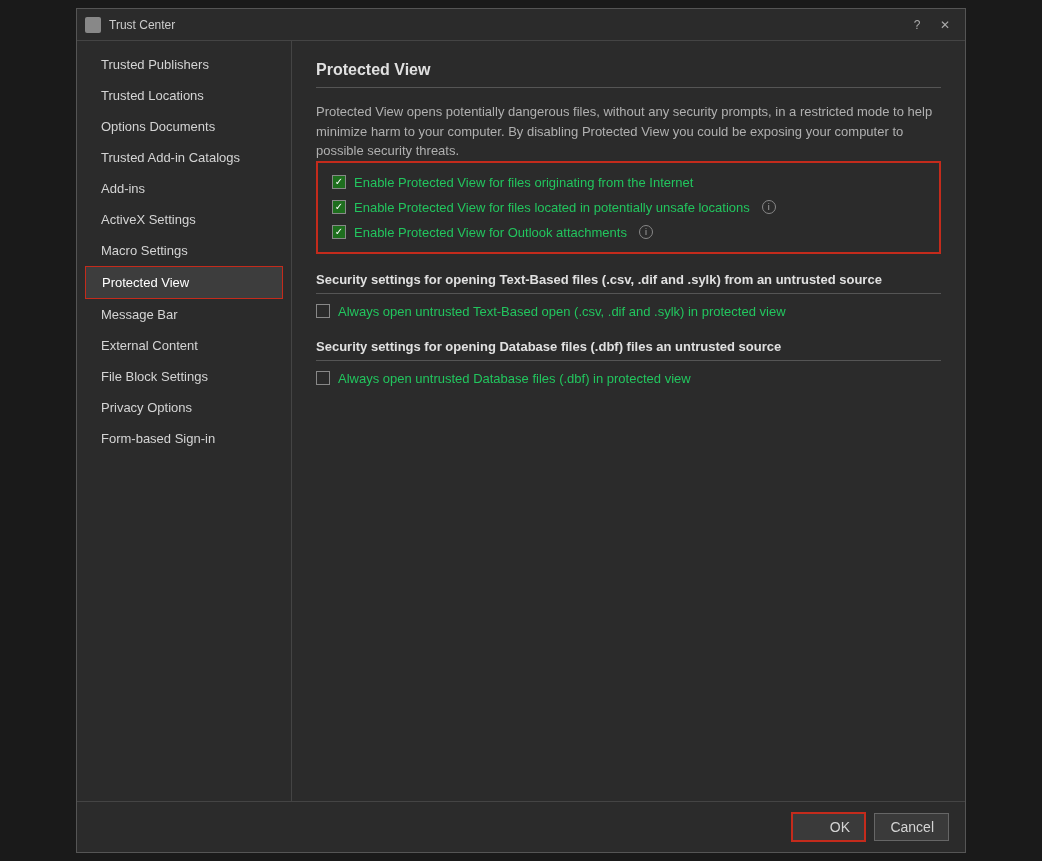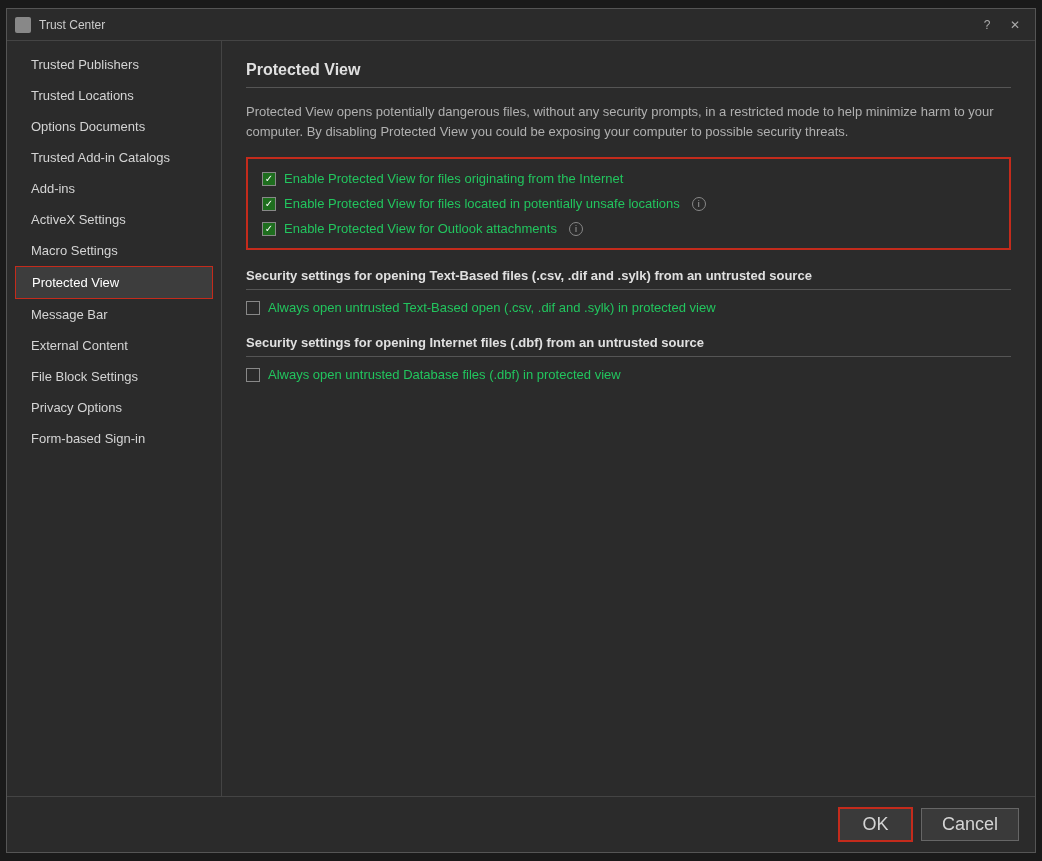--- a/index.html
+++ b/index.html
@@ -15,7 +15,7 @@
       color: #d4d4d4;
     }
     .dialog {
-      width: 1030px;
+      width: 890px;
       height: 845px;
       background: #2b2b2b;
       border: 1px solid #555;

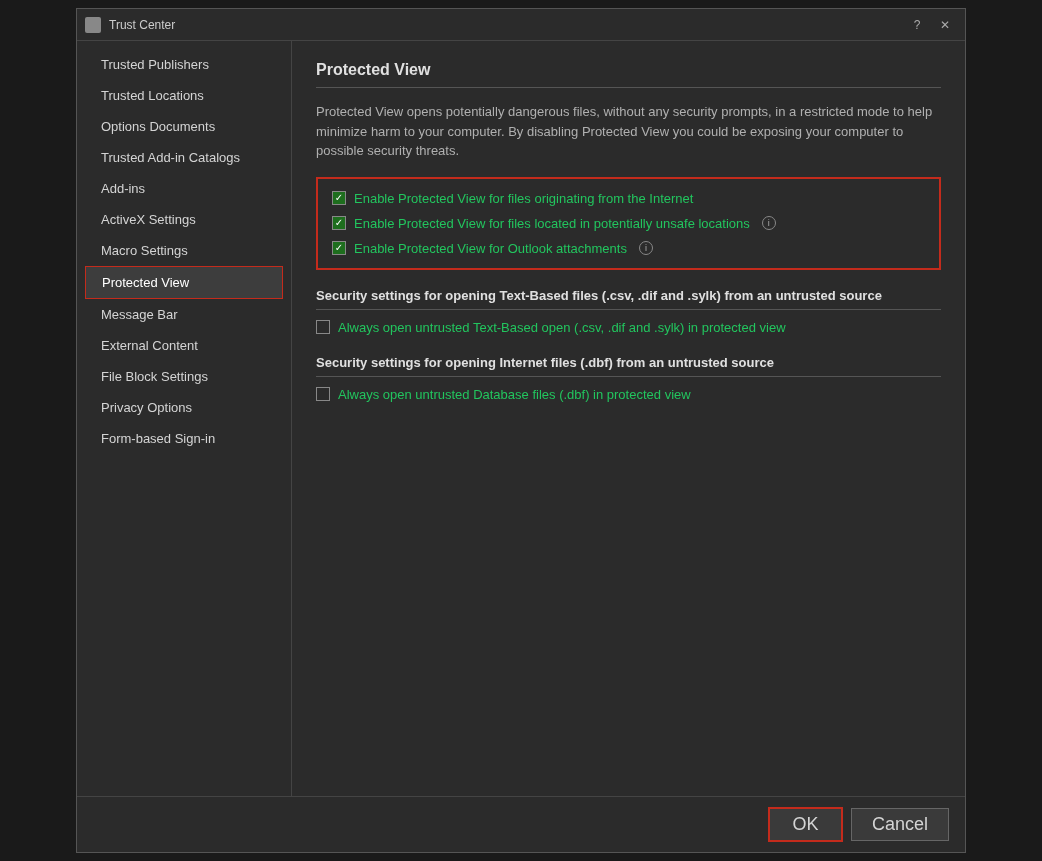--- a/index.html
+++ b/index.html
@@ -110,7 +110,6 @@
       color: #b0b0b0;
       font-size: 13px;
       line-height: 1.5;
-      margin-bottom: 16px;
     }
     .highlighted-box {
       border: 2px solid #c42b1c;

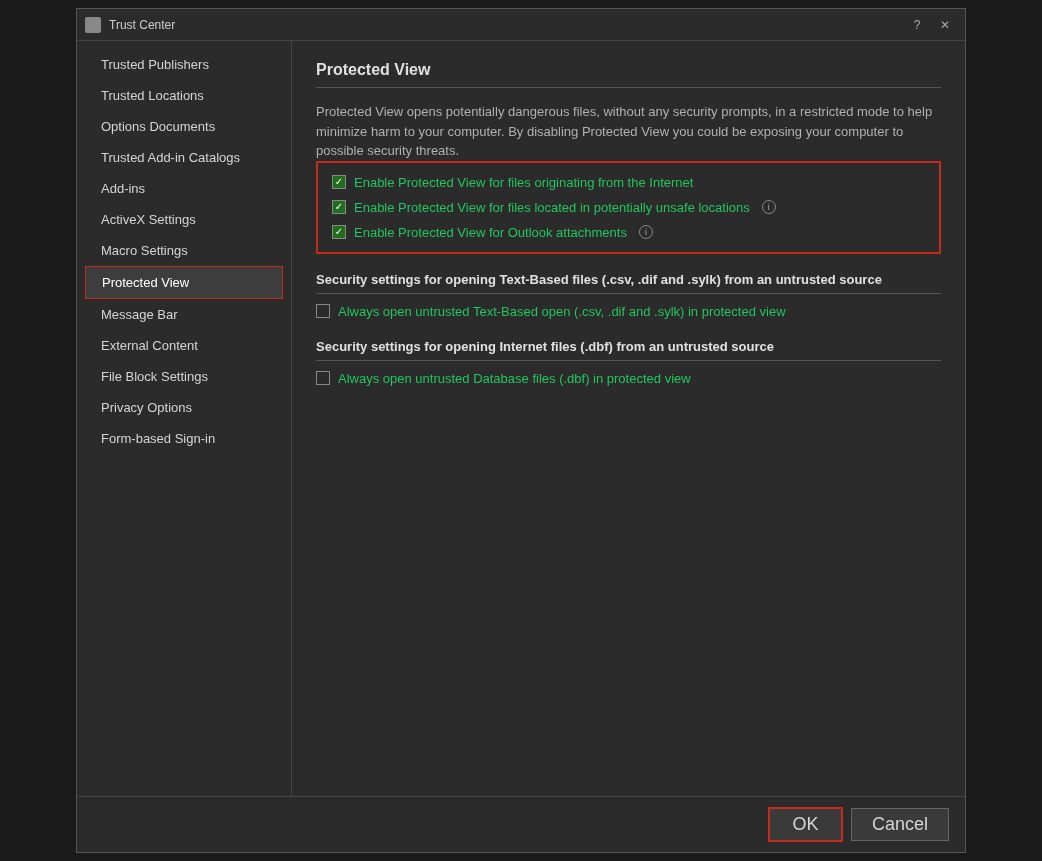--- a/index.html
+++ b/index.html
@@ -279,7 +279,7 @@
       </div>
 
       <div class="sub-section">
-        <div class="sub-section-title">Security settings for opening Internet files (.dbf) from an untrusted source</div>
+        <div class="sub-section-title">Security settings for opening Database files (.dbf) files an untrusted source</div>
         <hr class="sub-divider">
         <div class="checkbox-row">
           <div class="cb-unchecked"></div>

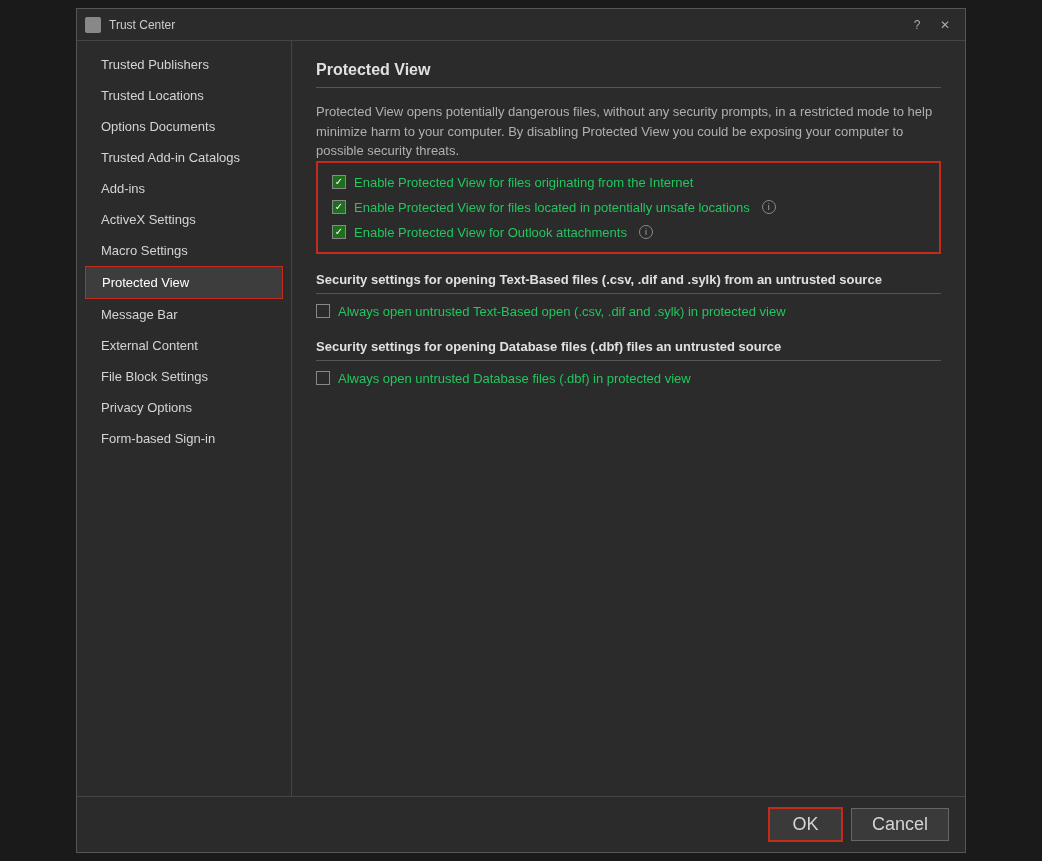--- a/index.html
+++ b/index.html
@@ -193,13 +193,14 @@
       flex-shrink: 0;
     }
     .btn {
-      padding: 5px 20px;
-      font-size: 18px;
+      padding: 5px 14px;
+      font-size: 14px;
       cursor: pointer;
       border: 1px solid #666;
       background: #3a3a3a;
       color: #d4d4d4;
       min-width: 75px;
+      text-align: right;
     }
     .btn-ok {
       border: 2px solid #c42b1c;

